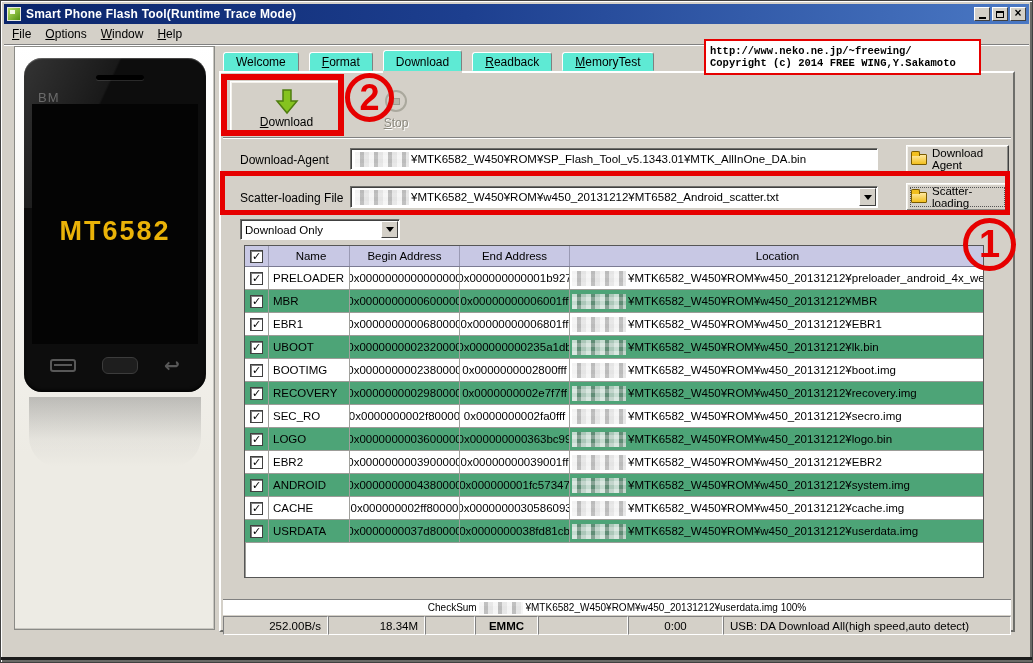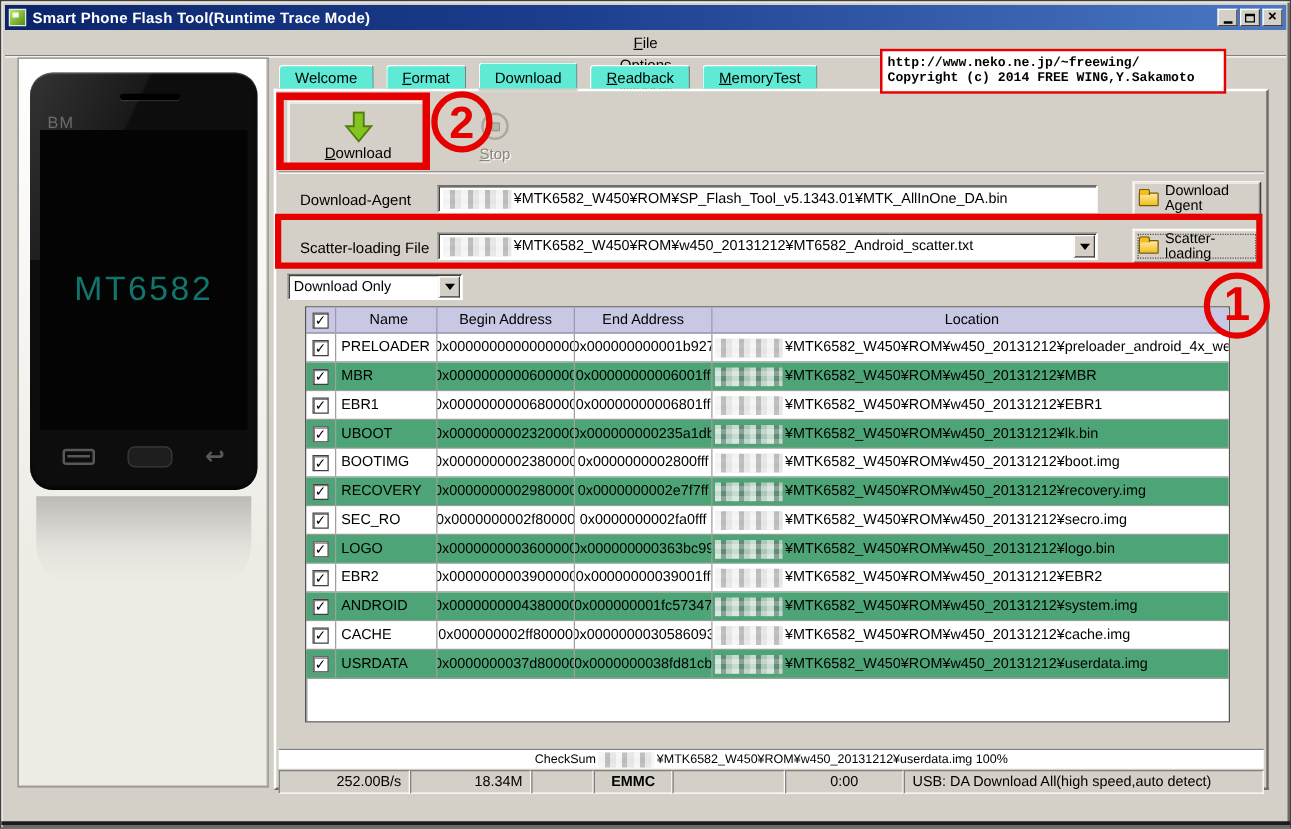--- a/index.html
+++ b/index.html
@@ -26,7 +26,7 @@
   .glyph-close { font-size:12px; margin-top:-2px; }
 
   
-  .menubar { position:absolute; left:4px; top:24px; right:4px; height:18px; display:flex; align-items:center;flex-direction:column; }
+  .menubar { position:absolute; left:4px; top:24px; right:4px; height:18px; display:flex; align-items:center; }
   .menu-item { display:inline-block; padding:2px 7px; font-size:12px; }
   .ul-first::first-letter { text-decoration:underline; }
   .menubar-rule { position:absolute; left:3px; right:3px; top:43px; height:2px;

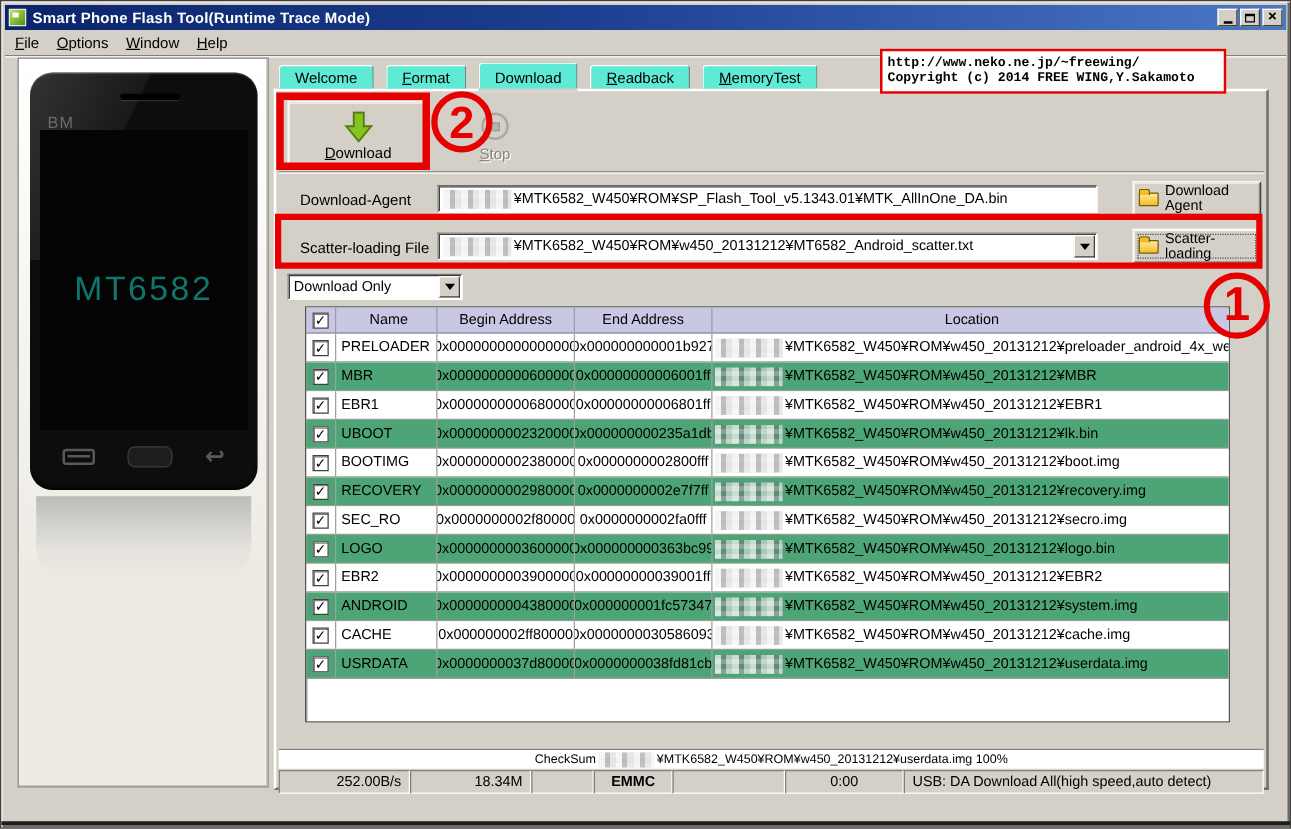--- a/index.html
+++ b/index.html
@@ -45,8 +45,8 @@
   .phone-speaker { position:absolute; left:72px; top:17px; width:48px; height:5px; background:#000;
                    border-radius:3px; box-shadow:0 1px 0 rgba(255,255,255,.12); }
   .phone-screen { position:absolute; left:8px; top:46px; width:166px; height:240px; background:#040404; }
-  .phone-chip { position:absolute; width:100%; top:112px; text-align:center; color:#0f766e;
-                font-size:27px; font-weight:normal; letter-spacing:2px; }
+  .phone-chip { position:absolute; width:100%; top:112px; text-align:center; color:#eab308;
+                font-size:27px; font-weight:bold; letter-spacing:2px; }
   .phone-nav { position:absolute; left:0; bottom:12px; width:100%; height:30px;
                display:flex; align-items:center; justify-content:space-between; padding:0 26px; }
   .nav-menu { width:26px; height:13px; border:2px solid #585858; border-radius:3px; position:relative; }

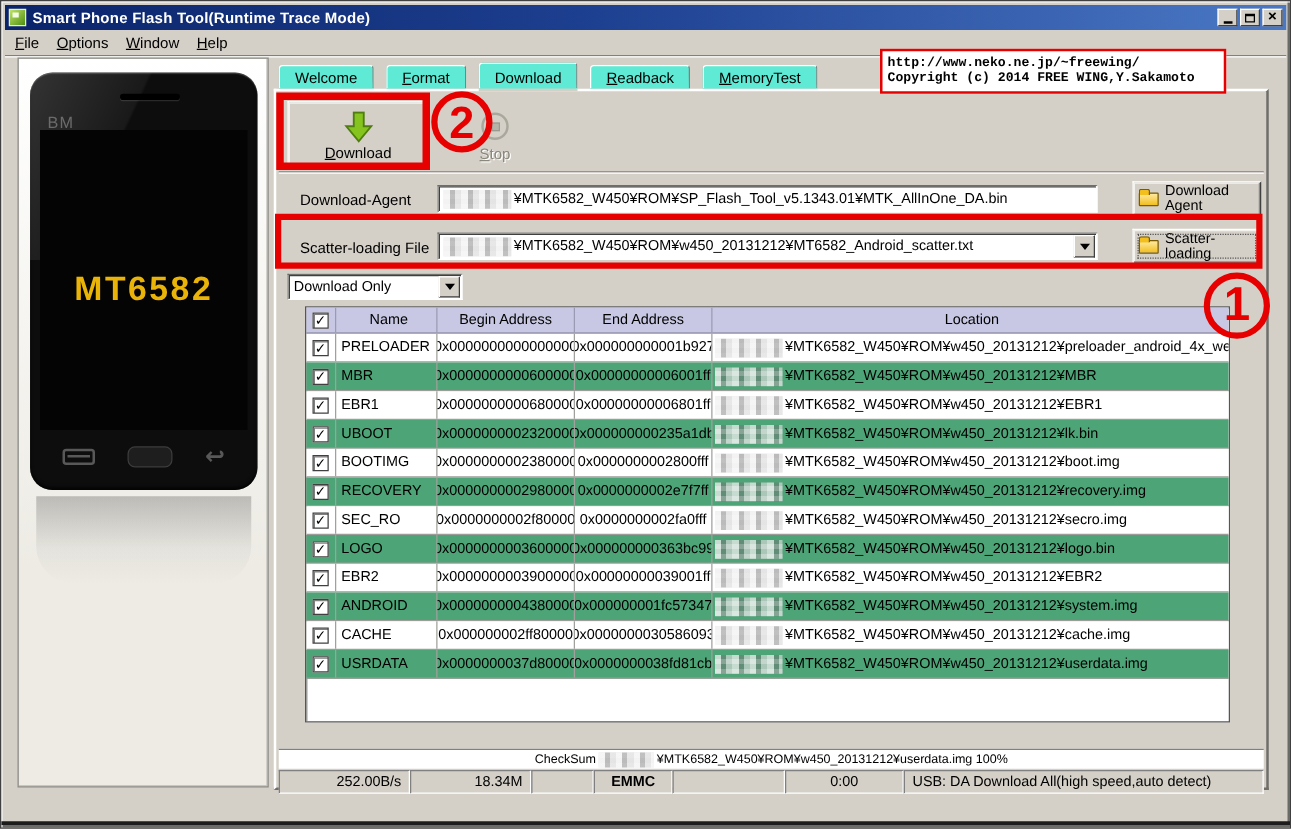--- a/index.html
+++ b/index.html
@@ -245,7 +245,7 @@
       <span>Scatter-loading</span>
     </div>
 
-    <div class="field sunken" style="left:9px; top:146px; width:140px; height:21px;align-items:center;">
+    <div class="field sunken" style="left:19px; top:146px; width:160px; height:21px;align-items:center;">
       <span>Download Only</span>
       <span class="combo-arrow-btn">
           <span class="tri-down"></span>

